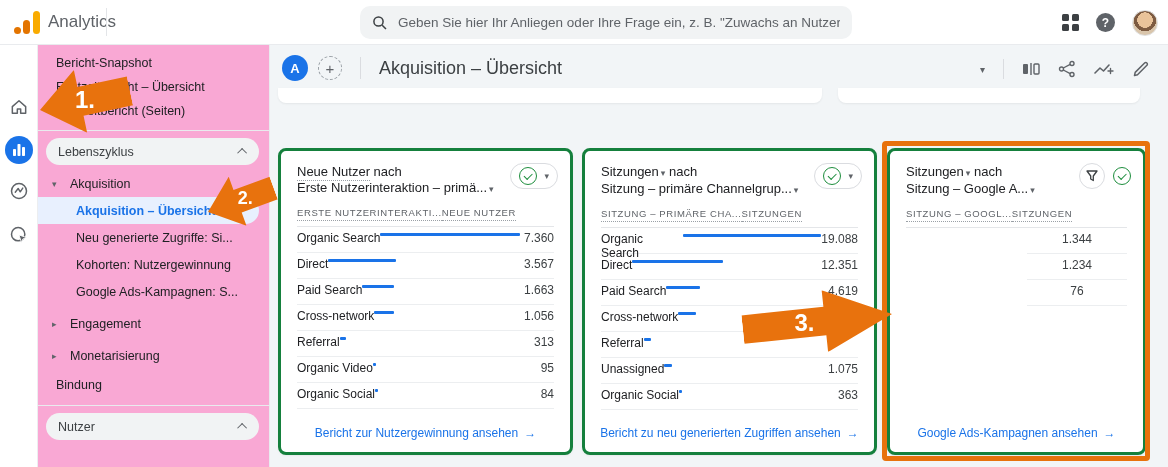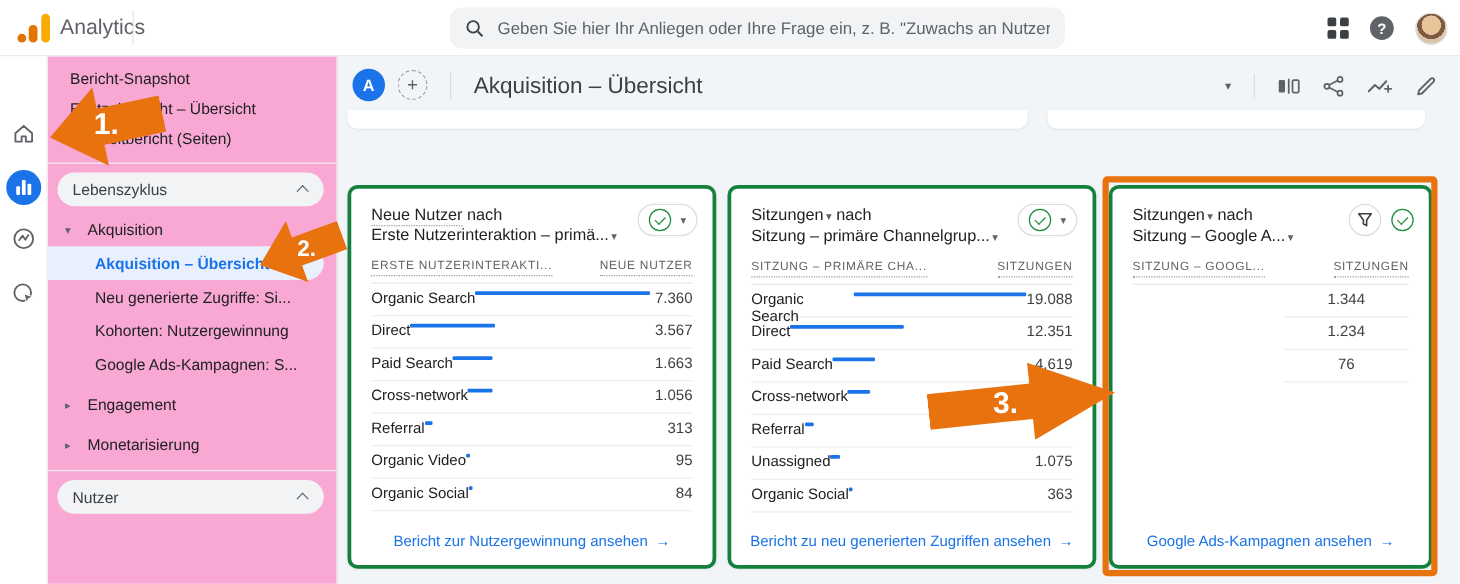--- a/index.html
+++ b/index.html
@@ -79,7 +79,7 @@
   .c3-chips{position:absolute;top:12px;right:12px;display:flex;align-items:center;gap:8px;}
   .chip-circle{width:26px;height:26px;border:1px solid #dadce0;border-radius:50%;display:flex;
     align-items:center;justify-content:center;cursor:pointer;}
-  .colrow{display:flex;justify-content:space-between;margin-top:10px;padding-bottom:5px;border-bottom:1px solid #e4e6e9;}
+  .colrow{display:flex;margin-top:10px;padding-bottom:5px;border-bottom:1px solid #e4e6e9;}
   .colrow span{font-size:9.5px;letter-spacing:.6px;color:#5f6368;border-bottom:1px dotted #9aa0a6;padding-bottom:2px;}
   .trow{height:26px;border-bottom:1px solid #eceef0;display:flex;justify-content:space-between;padding-top:4px;}
   .tl{display:flex;flex-direction:row;}

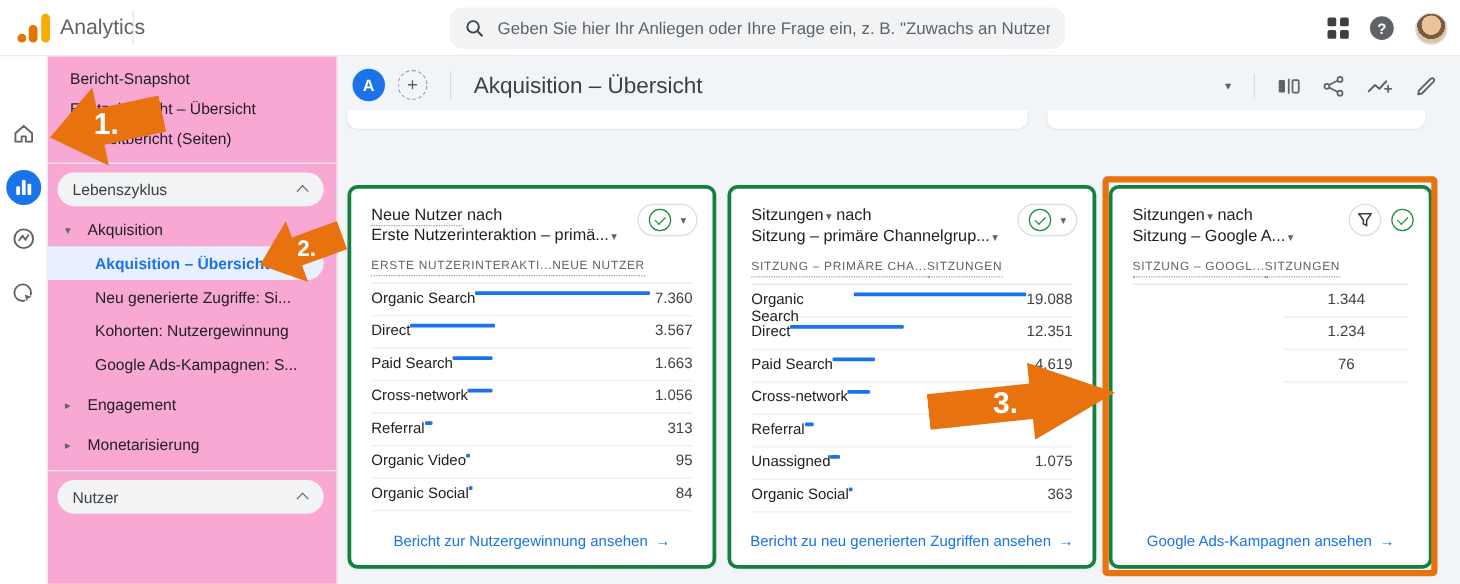--- a/index.html
+++ b/index.html
@@ -198,6 +198,7 @@
     <span class="tree-caret">▸</span>
     <span>Monetarisierung</span>
   </div>
+  <div class="nav-item" style="height:27px;margin-top:2px">Bindung</div>
   <div class="nav-divider"></div>
   <div class="nav-section">
     <span>Nutzer</span>

